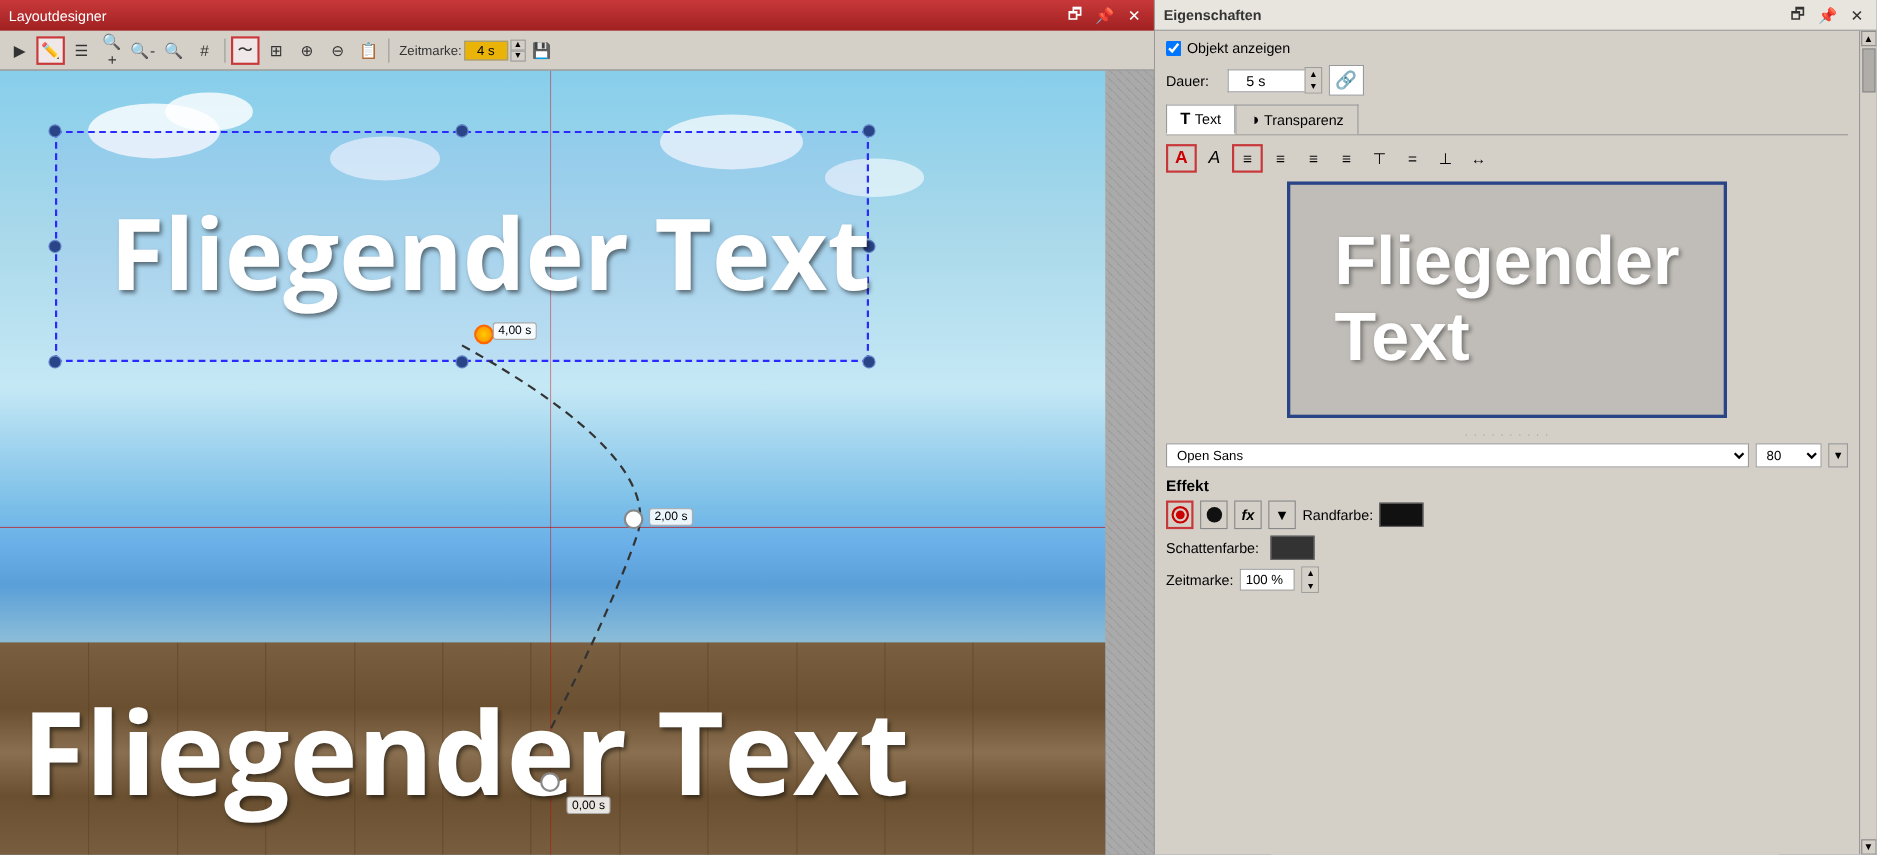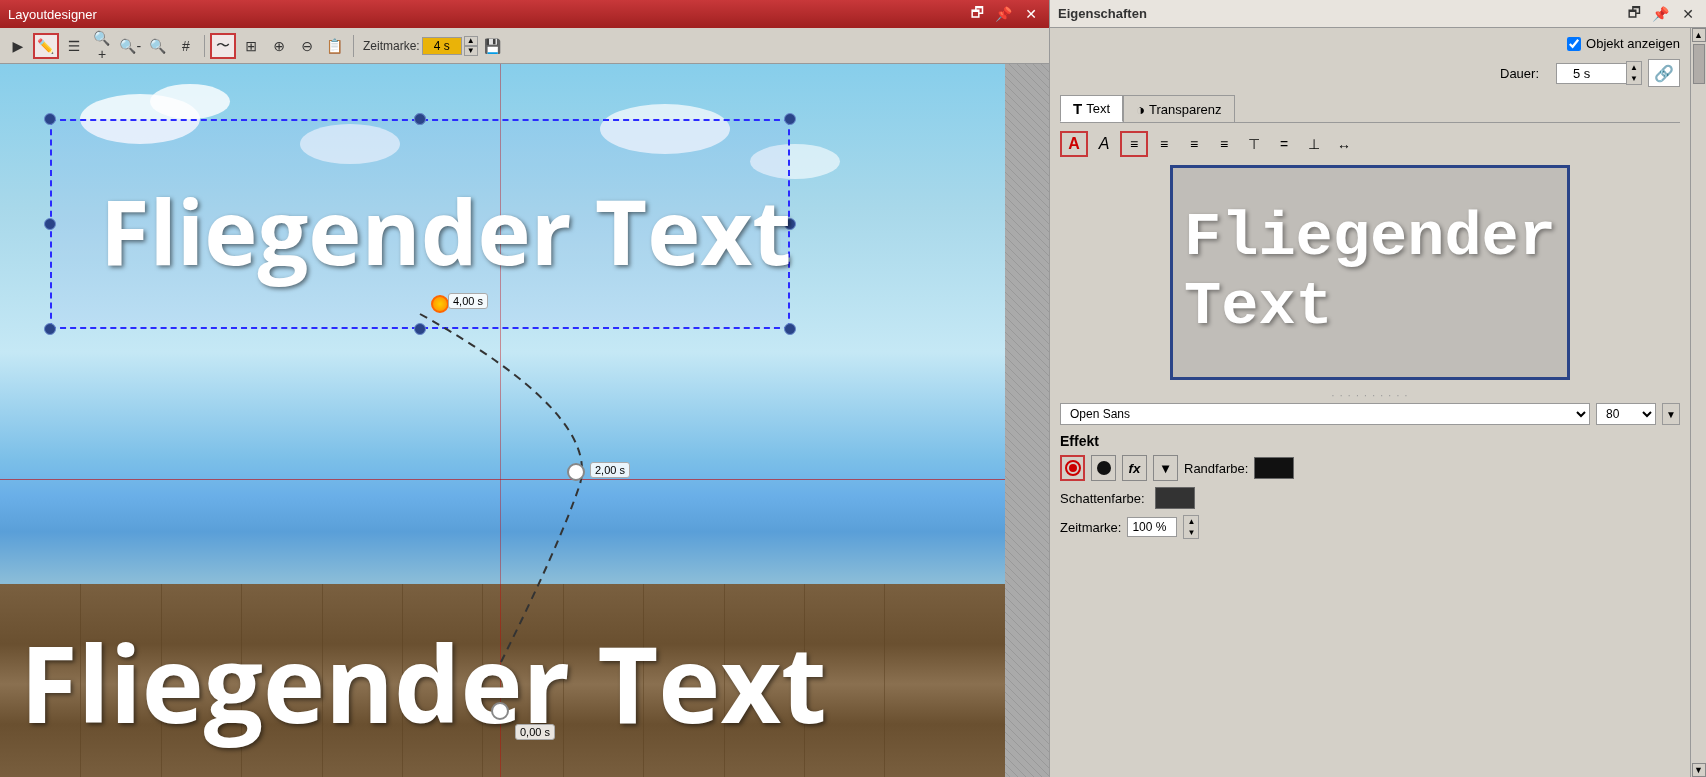--- a/index.html
+++ b/index.html
@@ -268,7 +268,6 @@
       align-items: center;
       margin-bottom: 8px;
       gap: 6px;
-      justify-content: flex-end;
     }
 
     .checkbox-label { display: flex; align-items: center; gap: 5px; font-size: 13px; }

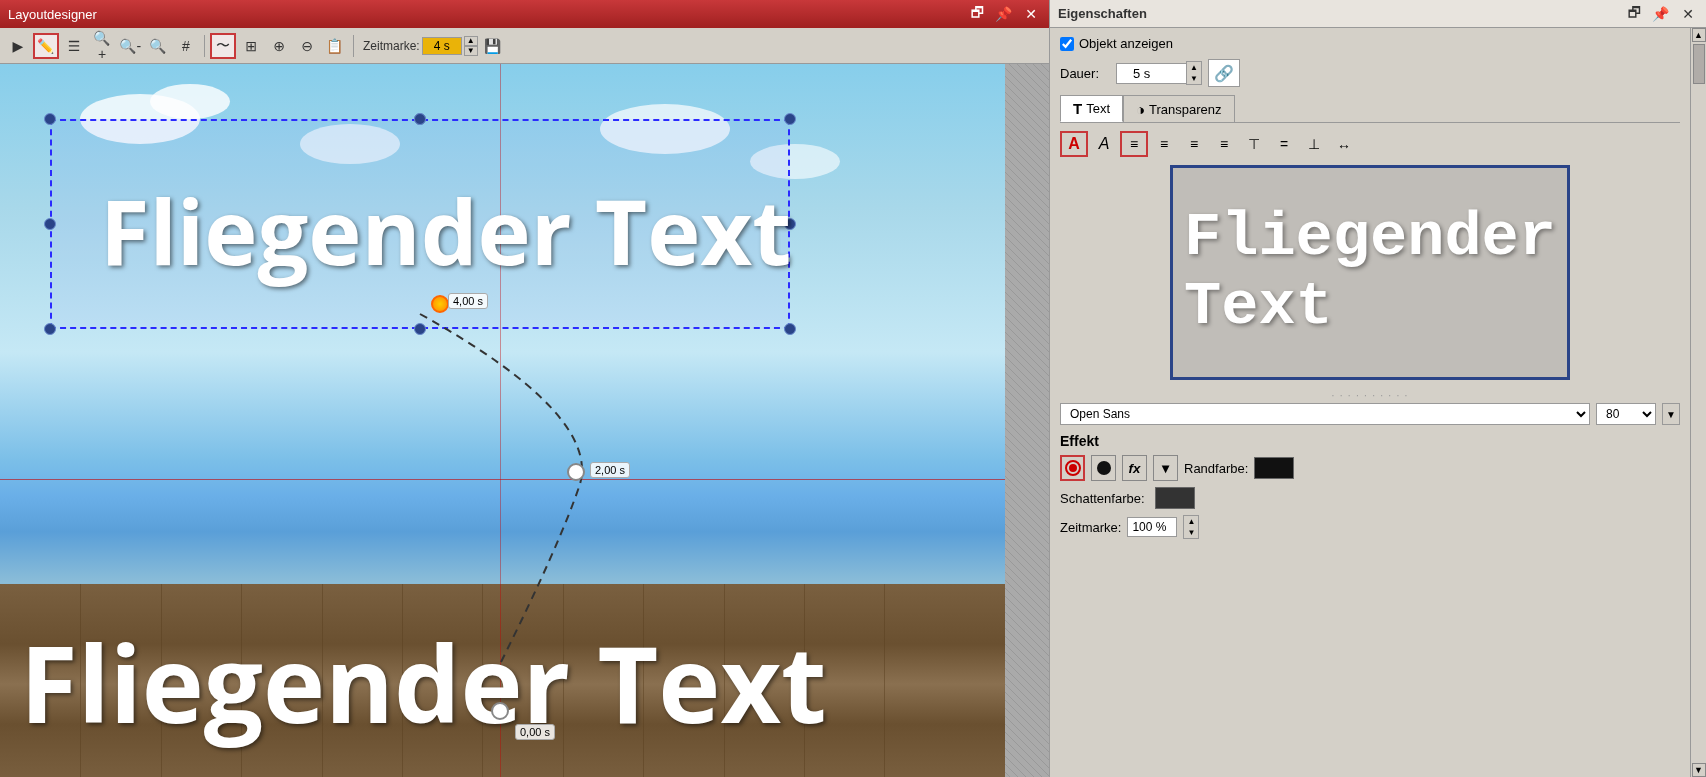--- a/index.html
+++ b/index.html
@@ -368,7 +368,7 @@
       font-weight: bold;
       color: white;
       text-shadow: 2px 2px 4px rgba(0,0,0,0.4);
-      font-family: Liberation Mono, monospace;
+      font-family: Liberation Sans, sans-serif;
       text-align: left;
       padding: 10px 20px;
       line-height: 1.1;

